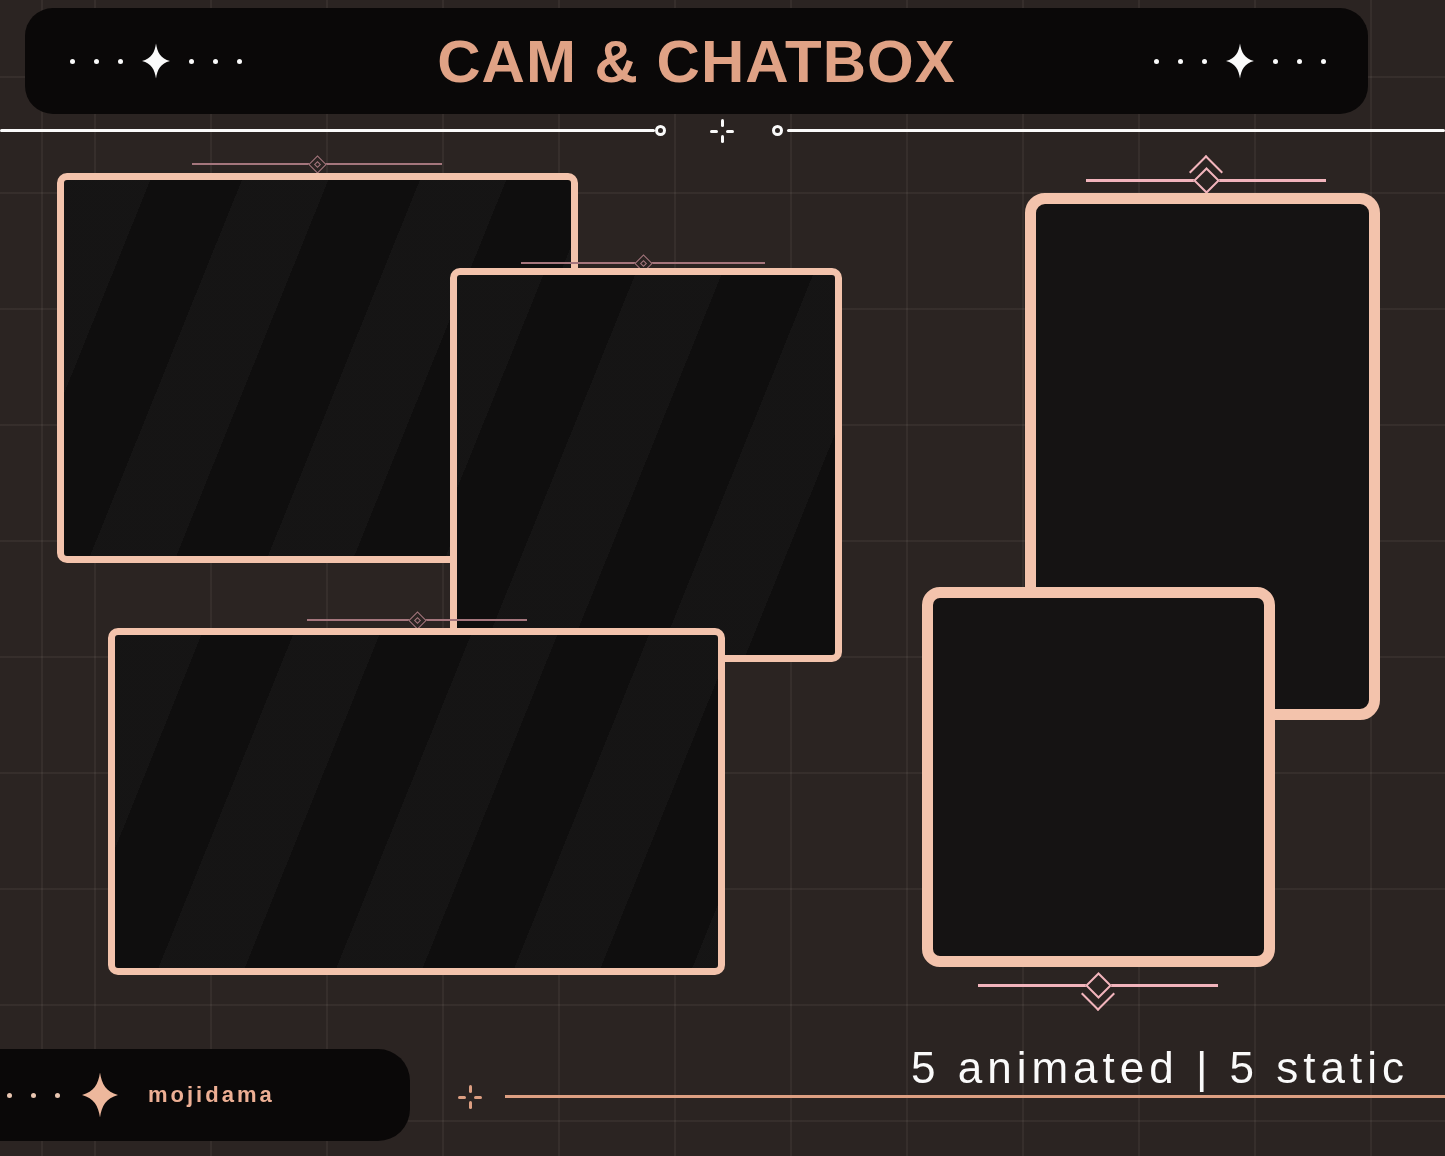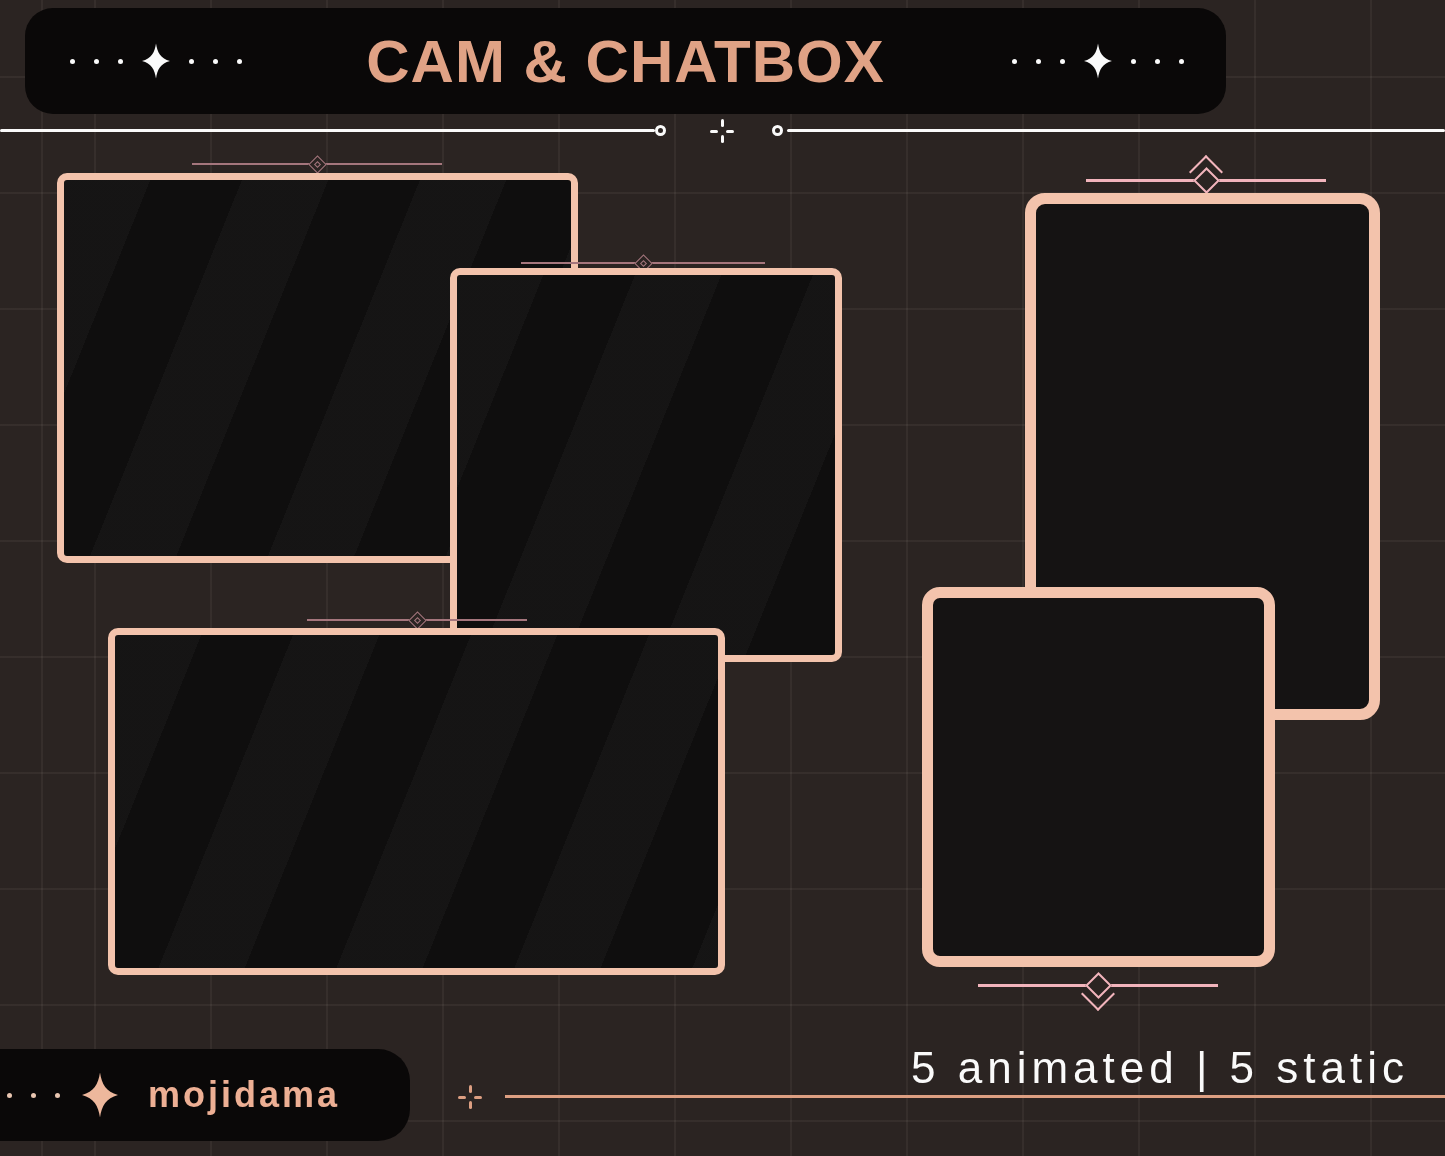--- a/index.html
+++ b/index.html
@@ -28,7 +28,7 @@
   }
   
   .header-bar{
-    position:absolute;left:25px;top:8px;width:1201px;height:106px;
+    position:absolute;left:25px;top:8px;width:1343px;height:106px;
     background:var(--panel-black);border-radius:28px;
     display:flex;align-items:center;justify-content:center;
   }

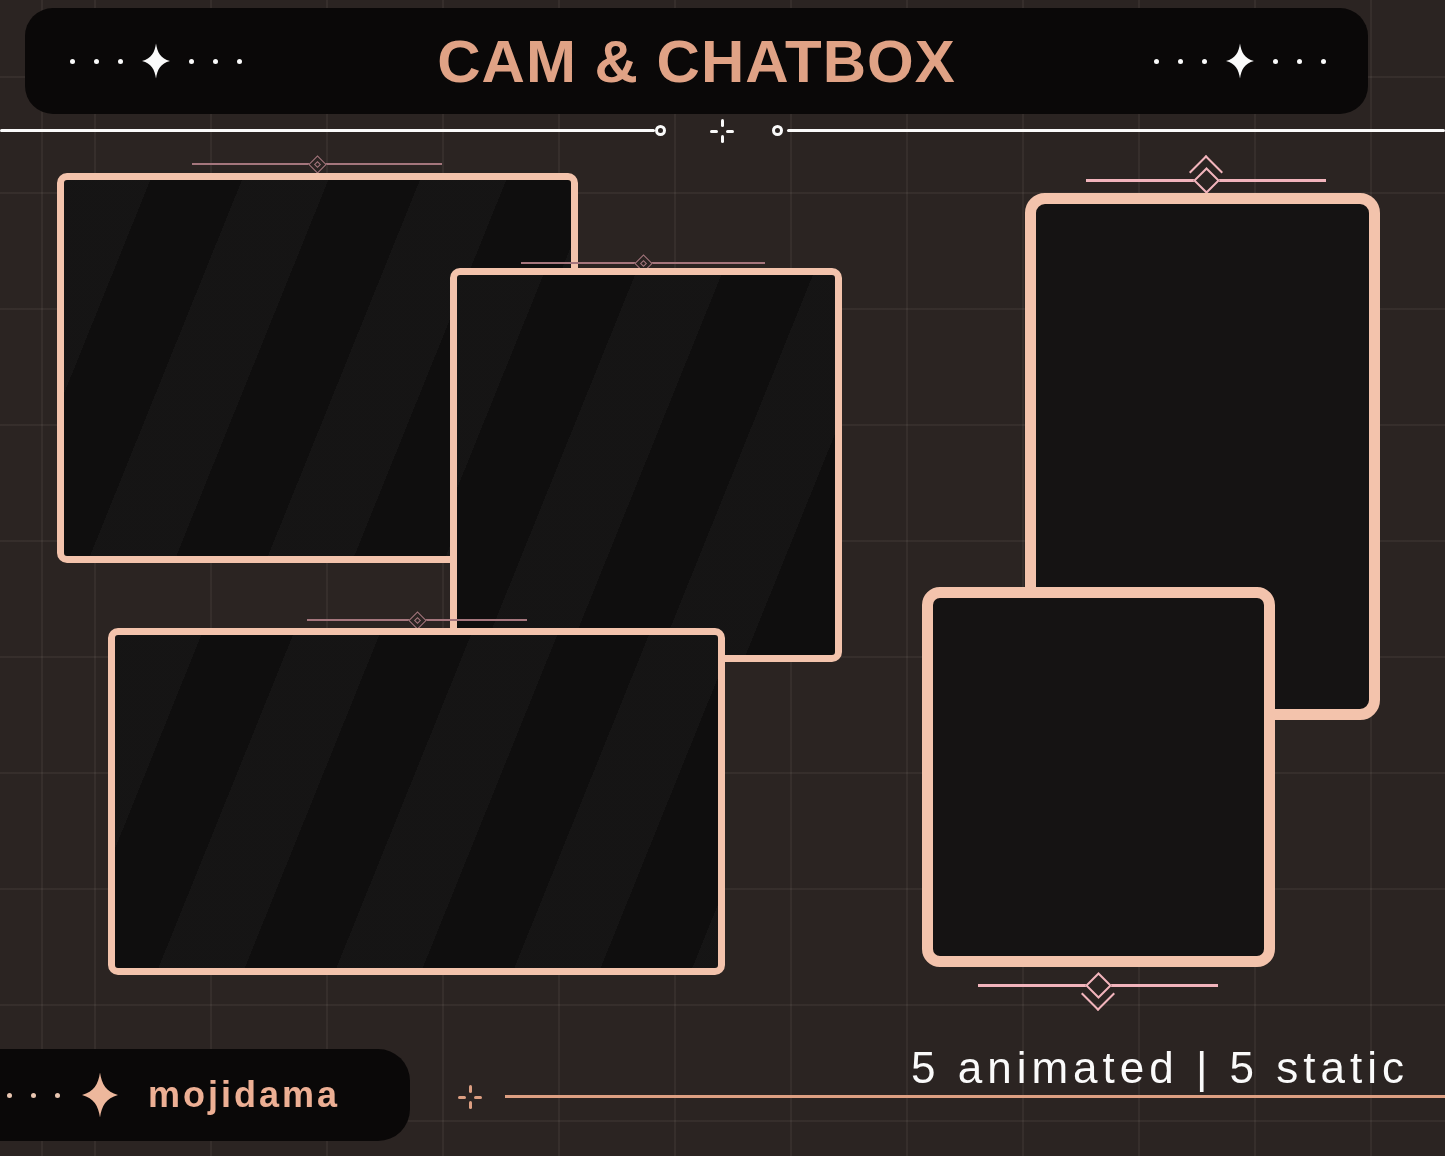--- a/index.html
+++ b/index.html
@@ -92,7 +92,7 @@
     display:flex;align-items:center;gap:22px;padding-left:43px;
   }
   .brand-badge .dots{display:flex;align-items:center;gap:19px}
-  .brand-name{font-size:36px;font-weight:800;letter-spacing:3px;color:var(--brand-peach);margin-left:8px}
+  .brand-name{font-size:22px;font-weight:800;letter-spacing:3px;color:var(--brand-peach);margin-left:8px}
   .footer-line{position:absolute;left:505px;top:1095px;width:940px;height:2.5px;background:var(--line-peach)}
   .edition-caption{
     position:absolute;left:905px;top:1043px;width:510px;text-align:center;

